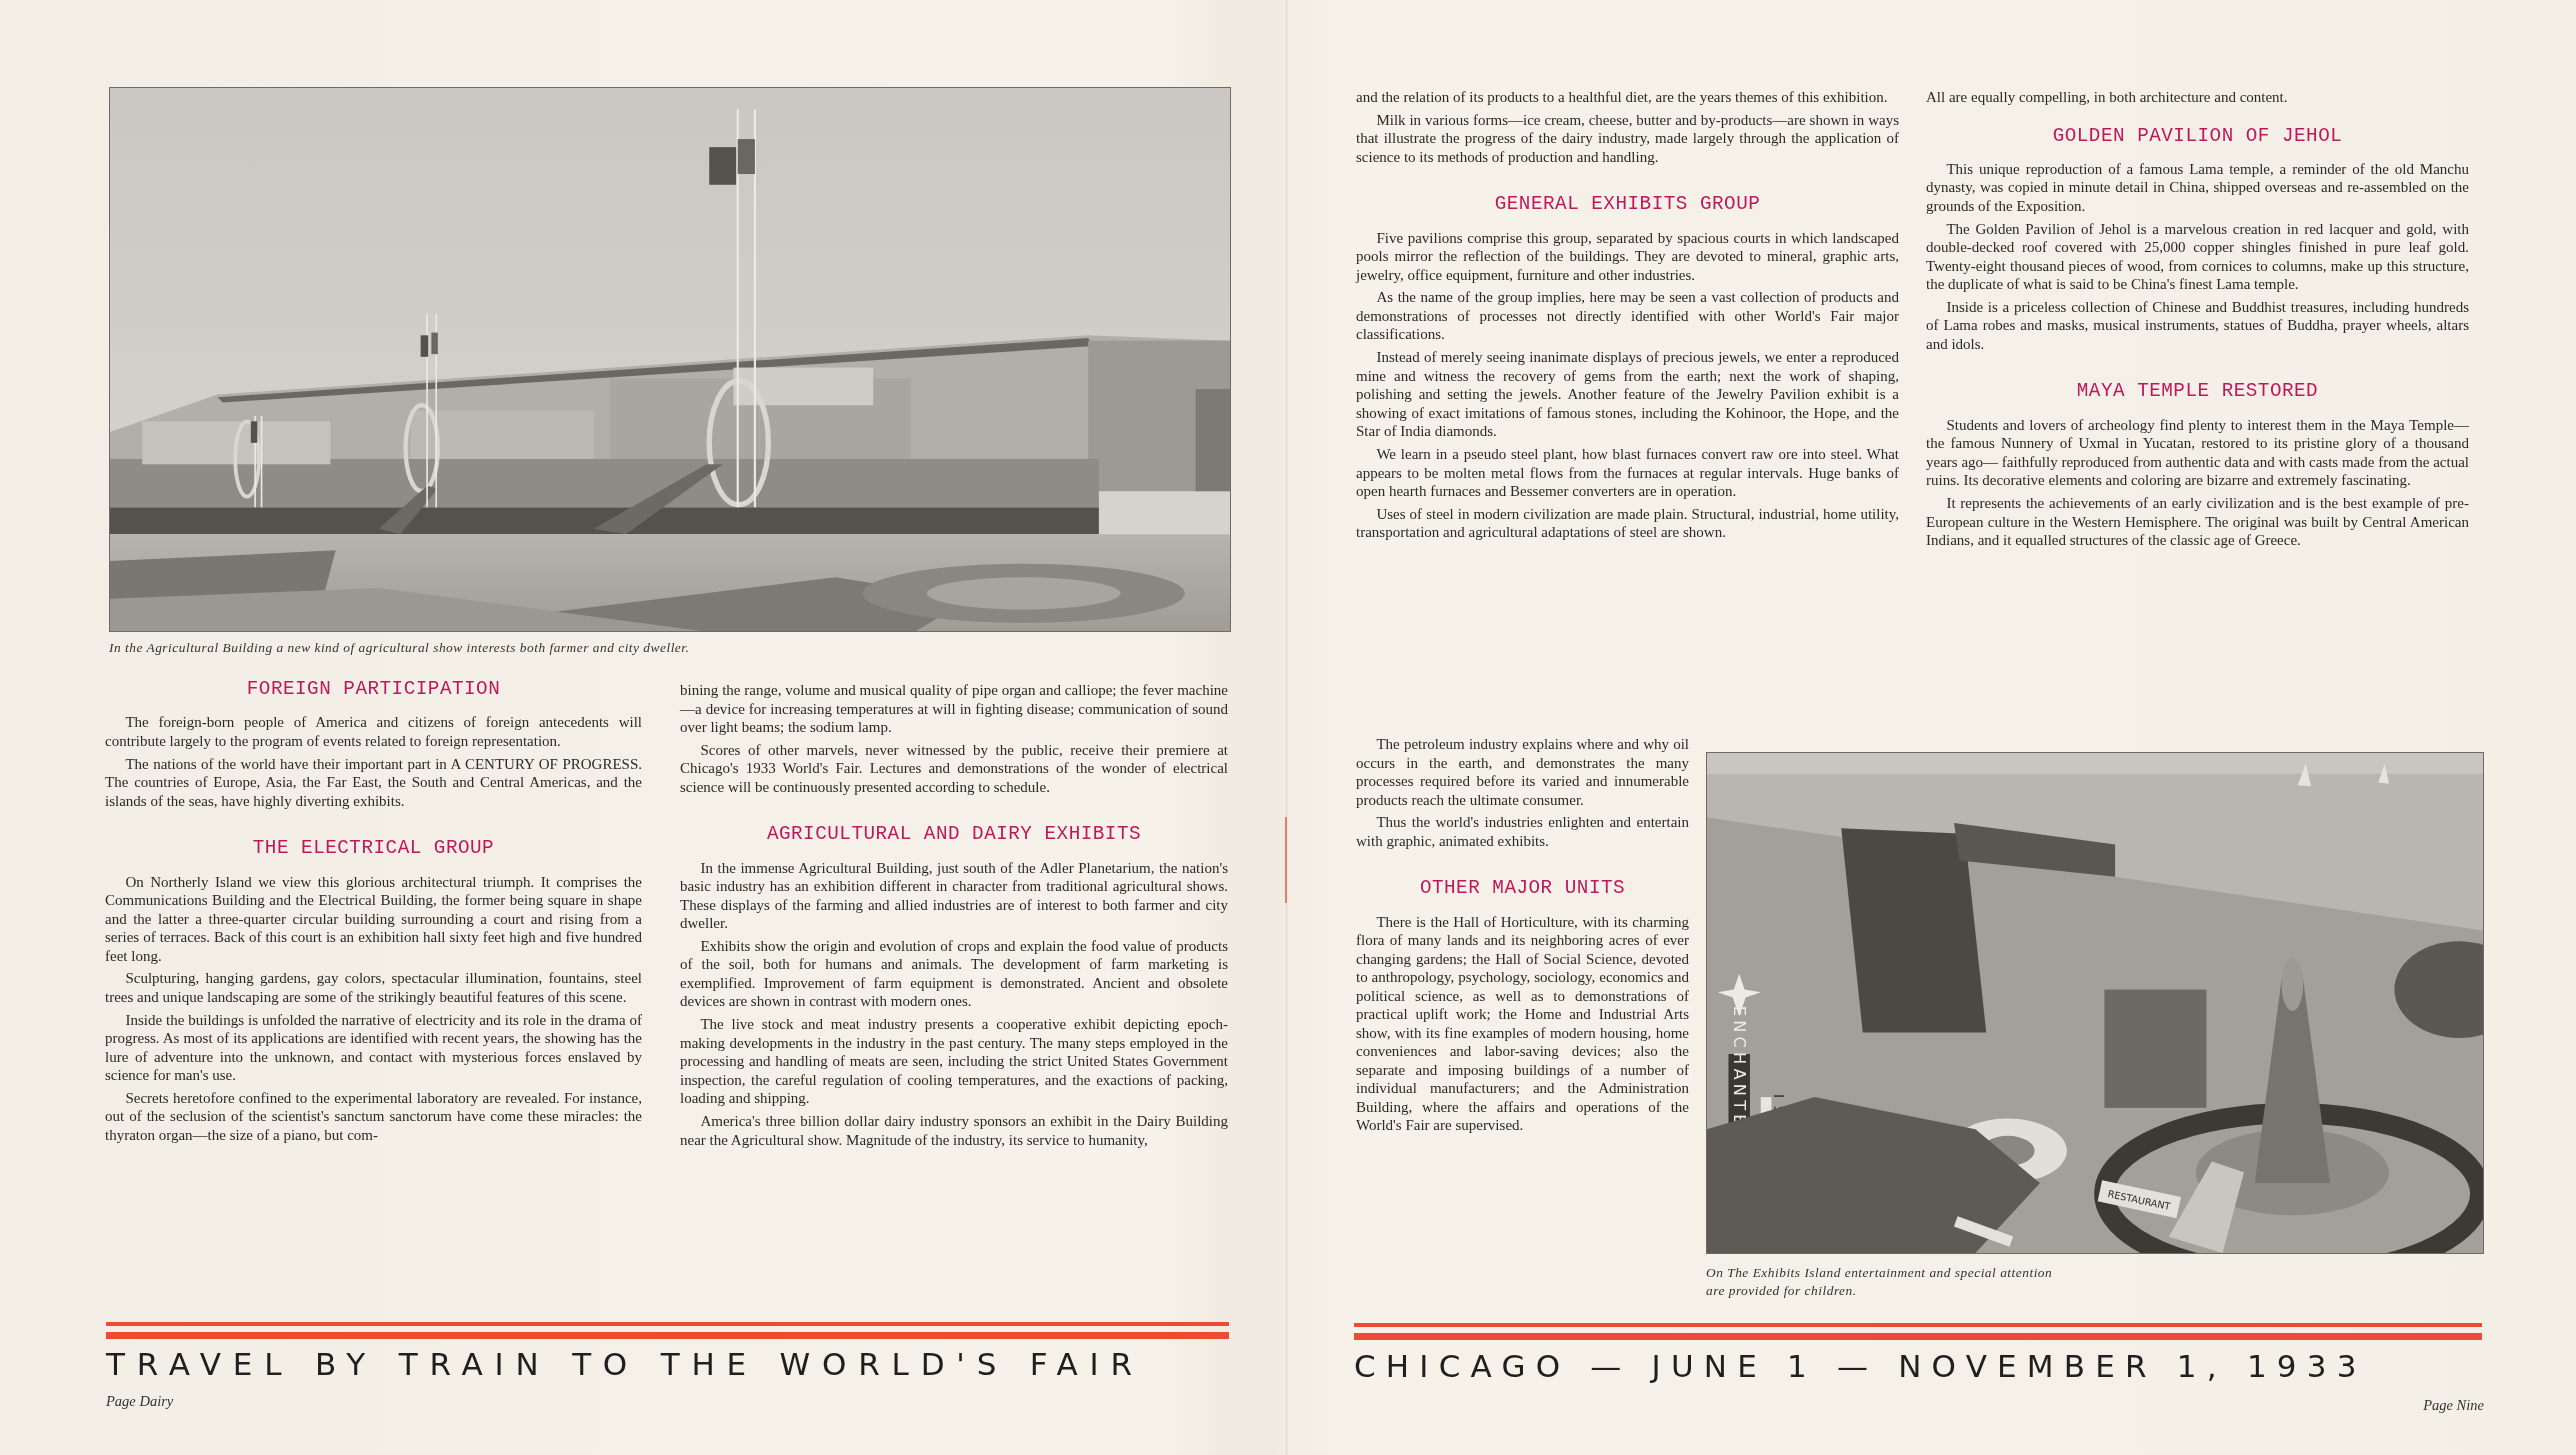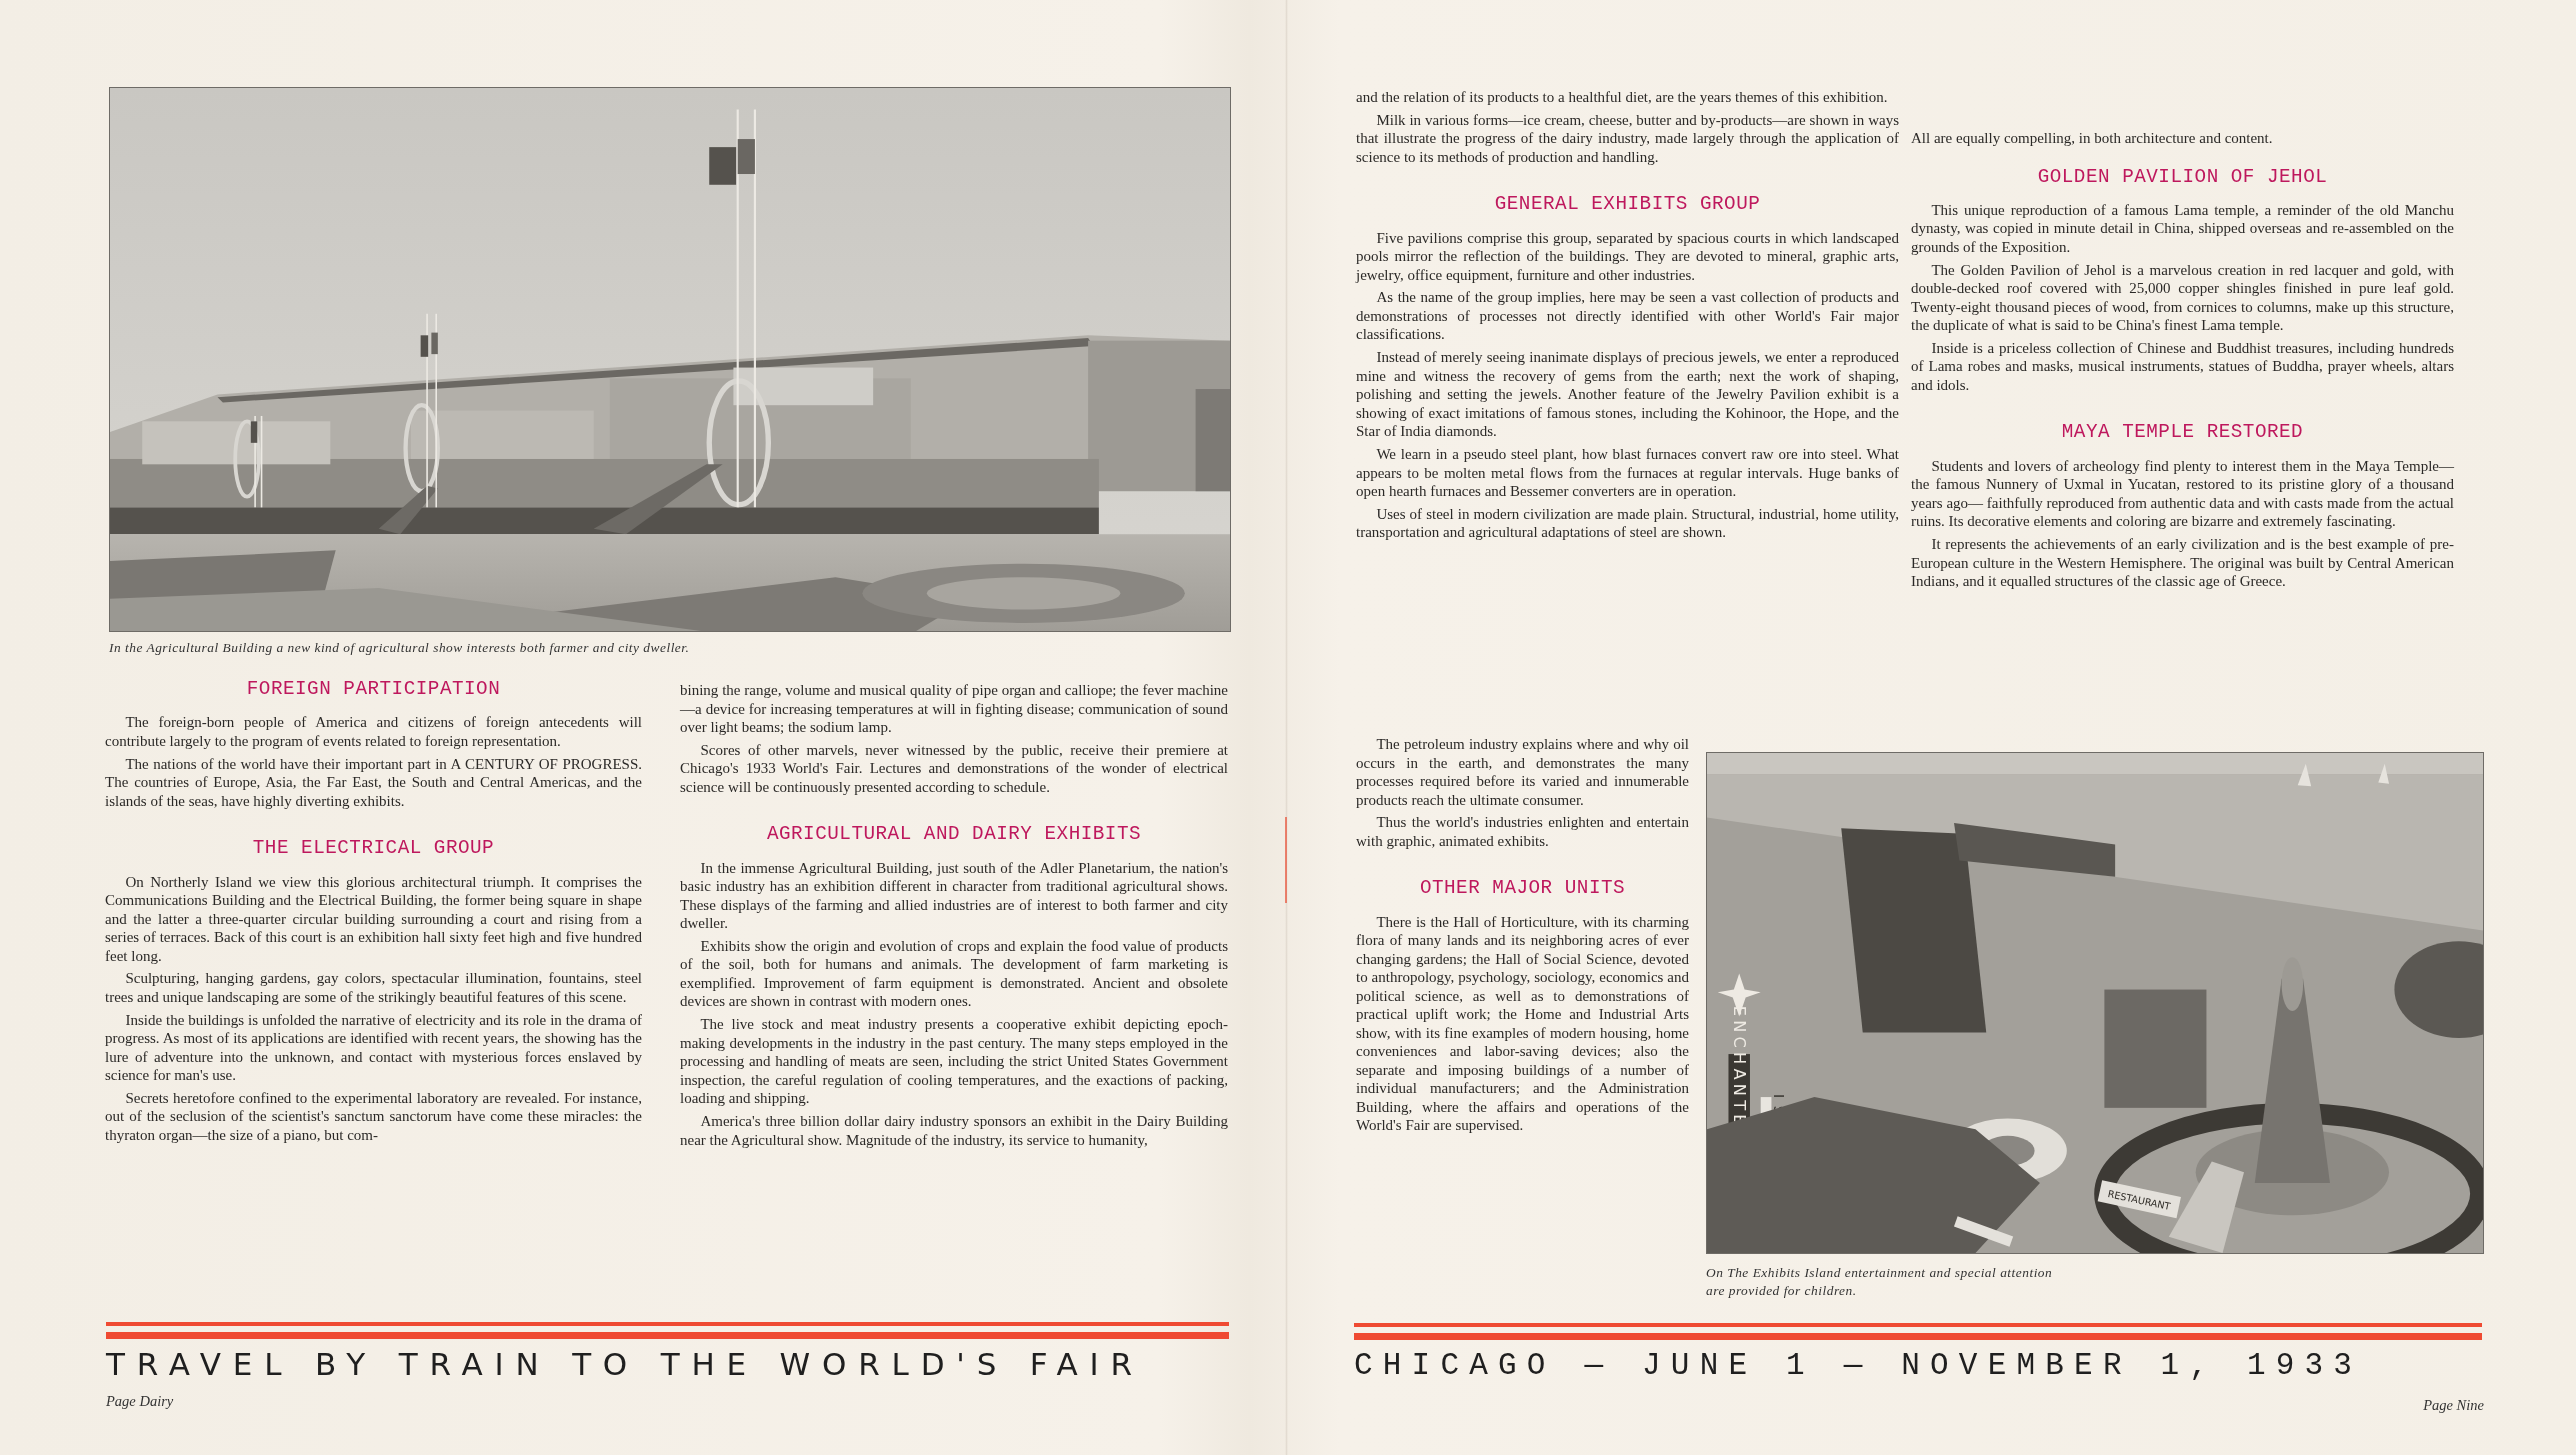--- a/index.html
+++ b/index.html
@@ -193,7 +193,7 @@
     </div>
   </div>
 
-  <div class="col" style="left:624px; top:88px; width:543px;margin-top:41px;">
+  <div class="col" style="left:639px; top:88px; width:543px;">
     <p class="cont">All are equally compelling, in both architecture and content.</p>
     <div class="sec" style="margin-top:18px;">
       <h2>GOLDEN PAVILION OF JEHOL</h2>

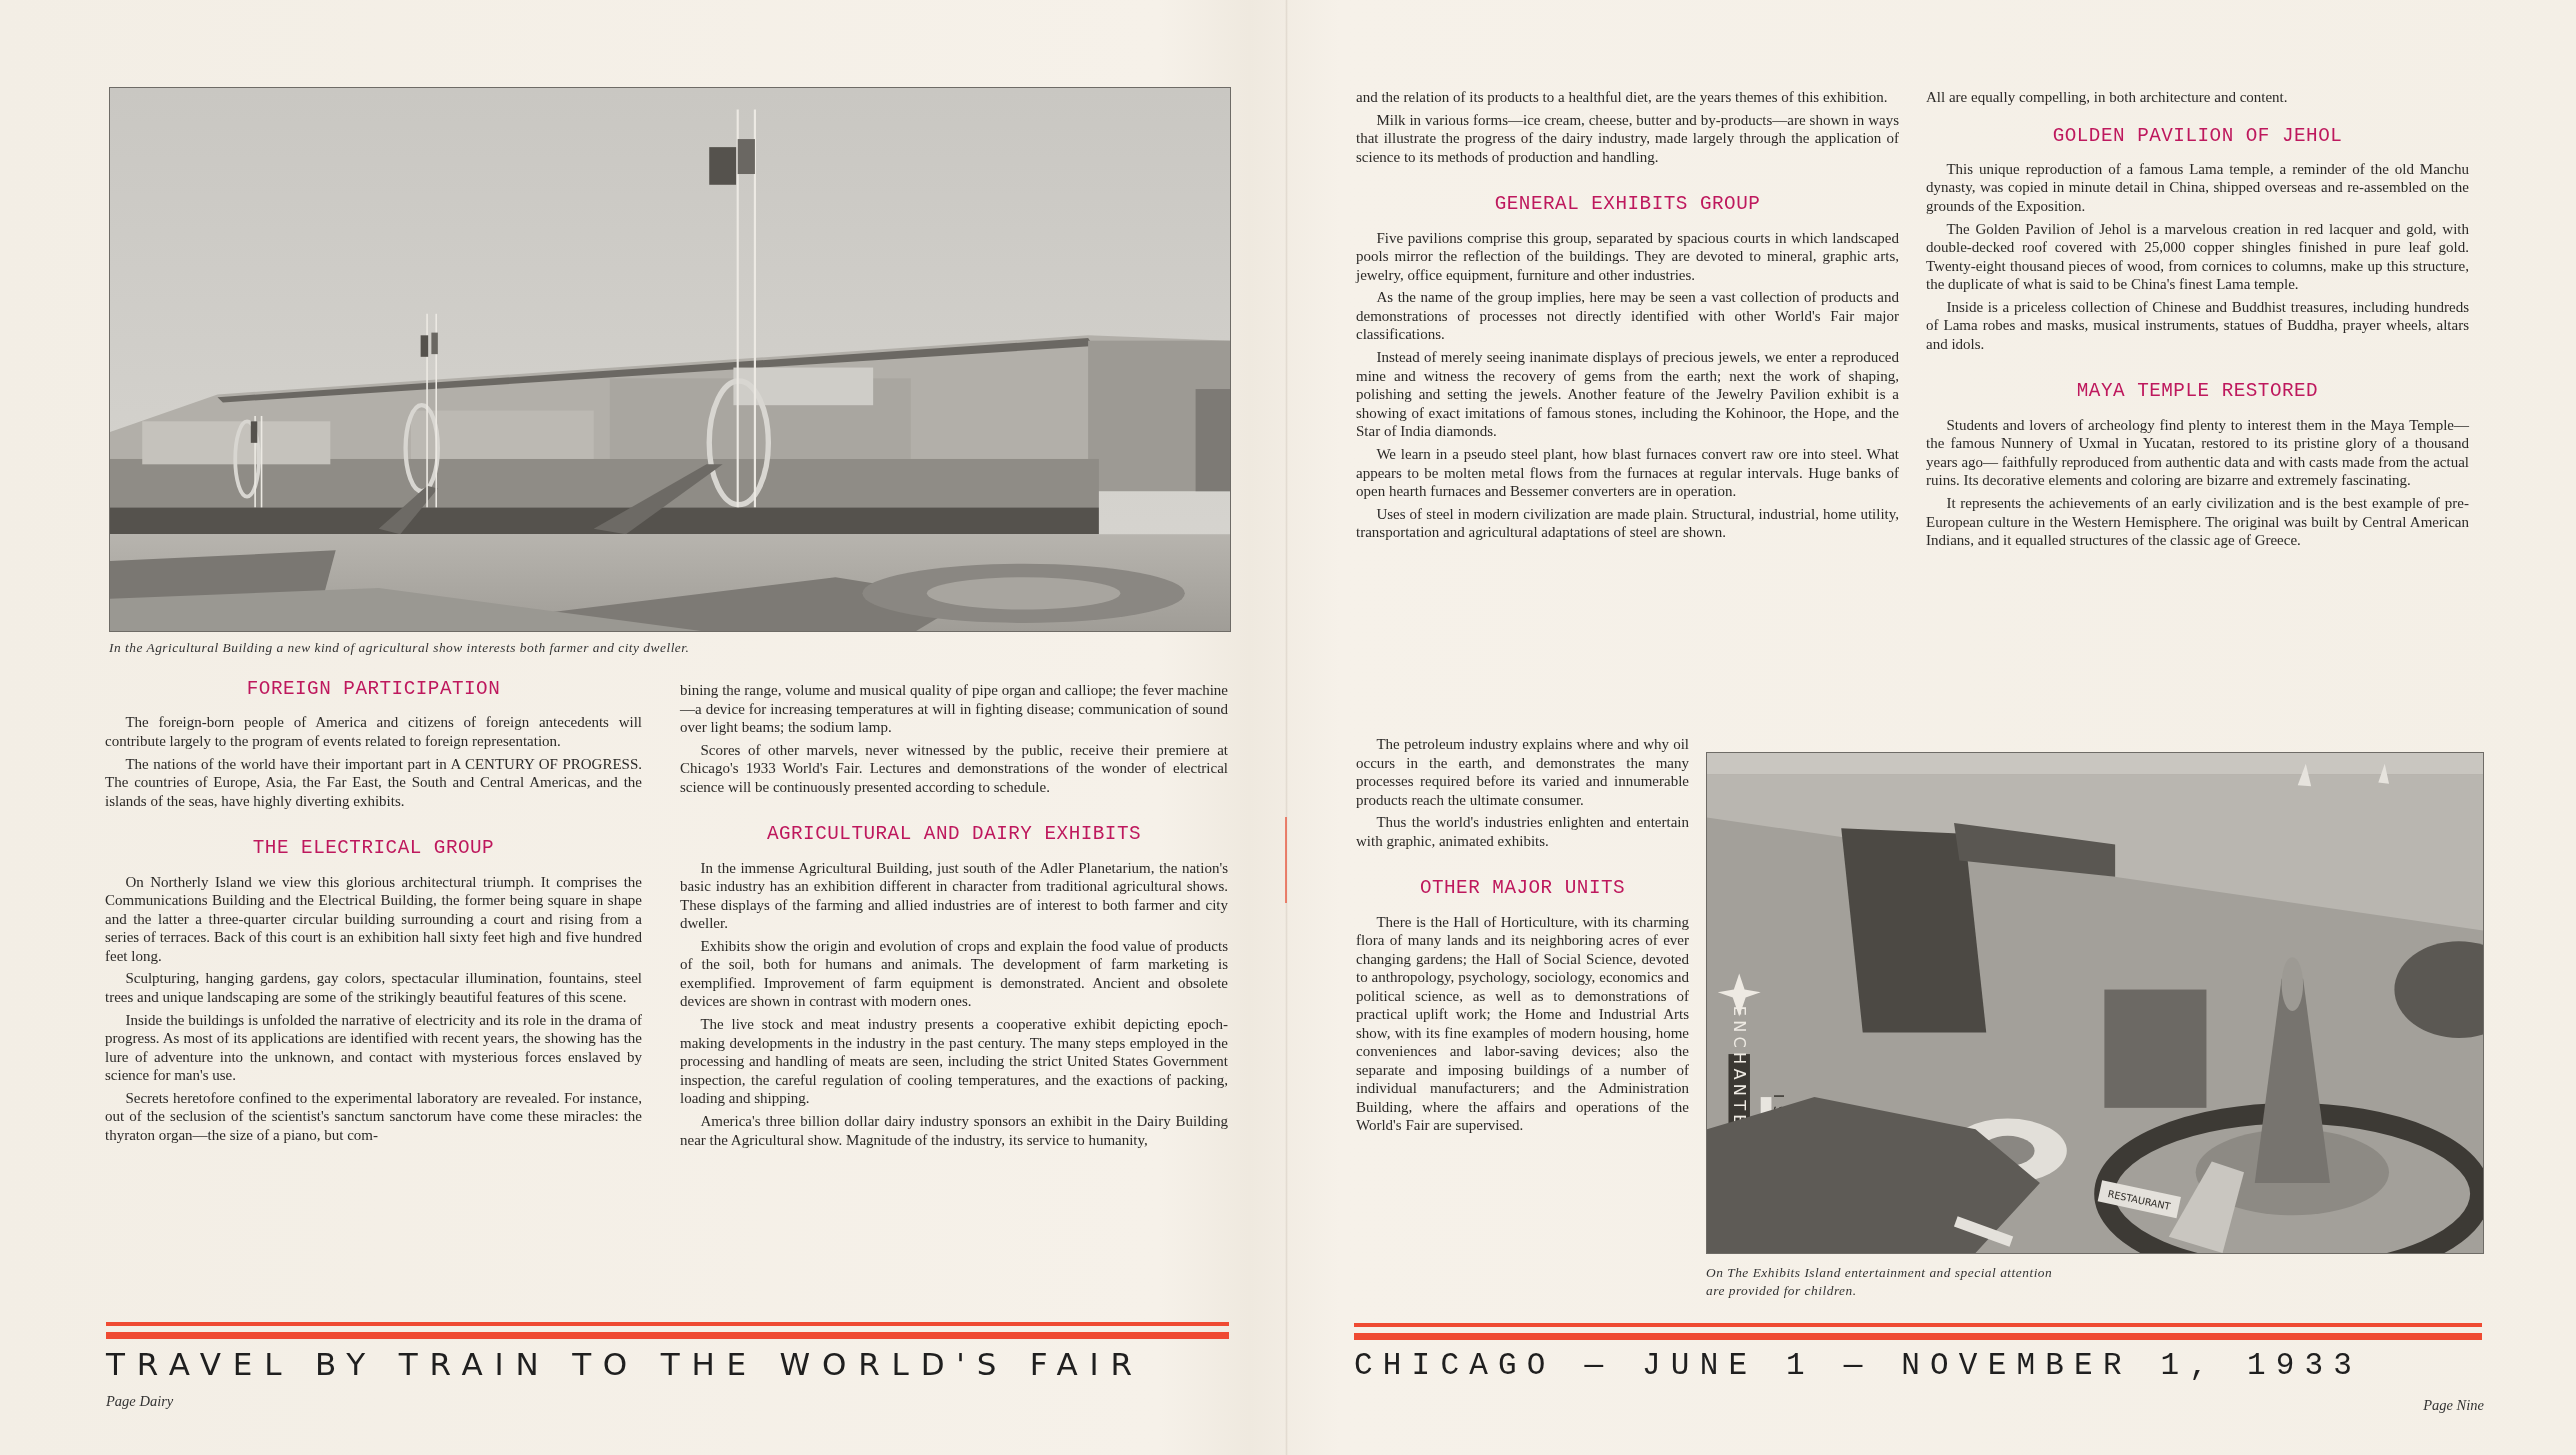--- a/index.html
+++ b/index.html
@@ -255,7 +255,7 @@
     <div class="thin"></div>
     <div class="thick"></div>
   </div>
-  <div class="footer-title" style="left:67px; top:1350px; letter-spacing:10.2px;font-family:Liberation Mono, monospace;">CHICAGO — JUNE 1 — NOVEMBER 1, 1933</div>
+  <div class="footer-title" style="left:67px; top:1350px; letter-spacing:10.2px;">CHICAGO — JUNE 1 — NOVEMBER 1, 1933</div>
   <div class="page-num" style="right:92px; top:1397px;">Page Nine</div>
 </div>
 

